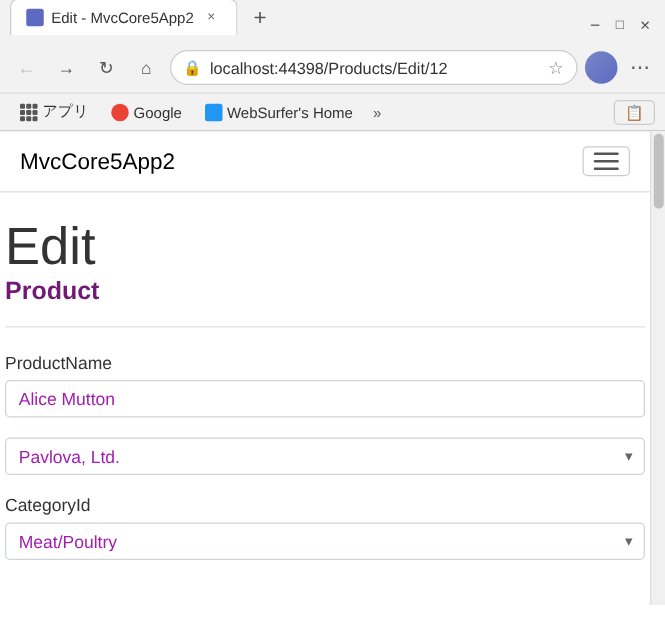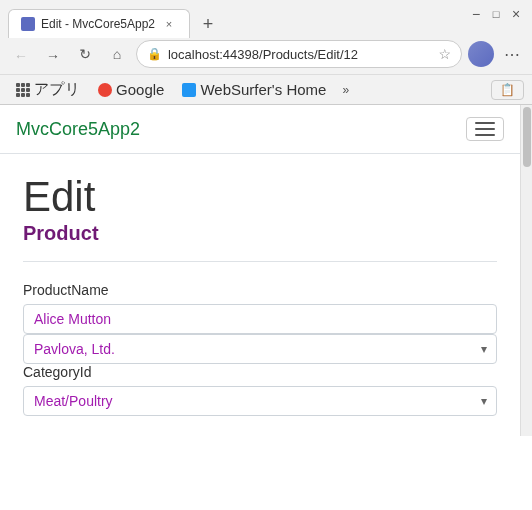--- a/index.html
+++ b/index.html
@@ -8,7 +8,7 @@
     
     .browser-chrome { background: #f2f2f2; border-bottom: 1px solid #ccc; }
     .title-bar {
-      display: flex; align-items: flex-start; padding: 6px 8px; gap: 6px;
+      display: flex; align-items: flex-end; padding: 6px 8px; gap: 6px;
       background: #f2f2f2; height: 34px;
     }
     .tab-bar {

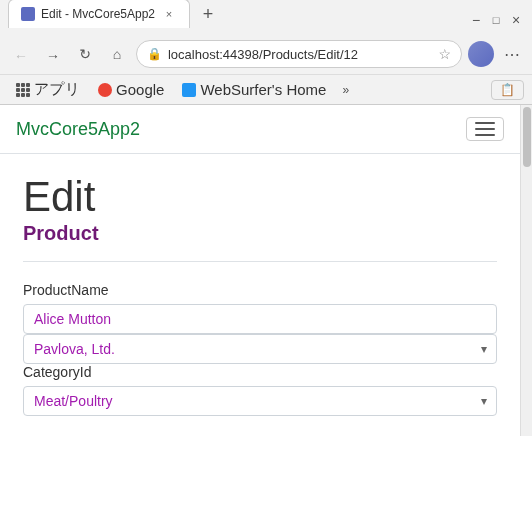--- a/index.html
+++ b/index.html
@@ -54,7 +54,7 @@
     }
     .bookmark-item {
       display: flex; align-items: center; gap: 4px;
-      padding: 3px 8px; border-radius: 4px; font-size: 15px; color: #333; cursor: pointer;
+      padding: 3px 8px; border-radius: 4px; font-size: 12px; color: #333; cursor: pointer;
     }
     .bookmark-more { font-size: 12px; color: #555; padding: 3px 6px; cursor: pointer; }
     .reading-list-btn {

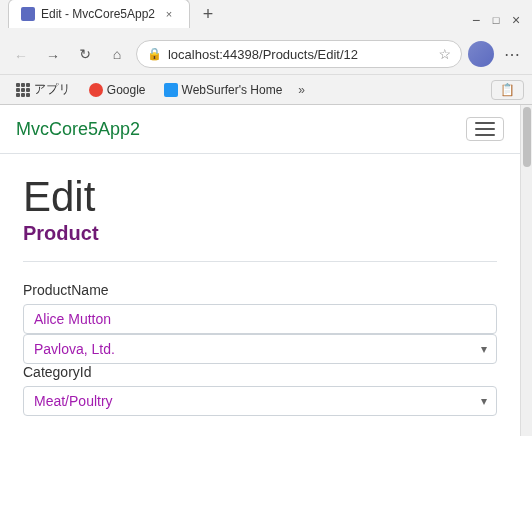--- a/index.html
+++ b/index.html
@@ -80,7 +80,7 @@
       display: flex; align-items: center; justify-content: space-between;
       padding: 12px 16px; border-bottom: 1px solid #dee2e6;
     }
-    .navbar-brand { font-size: 18px; font-weight: 500; color: #15803d; }
+    .navbar-brand { font-size: 18px; font-weight: 500; color: #000000; }
     .navbar-toggler {
       border: 1px solid #ccc; border-radius: 4px; padding: 4px 8px;
       background: none; cursor: pointer; display: flex; flex-direction: column; gap: 4px;

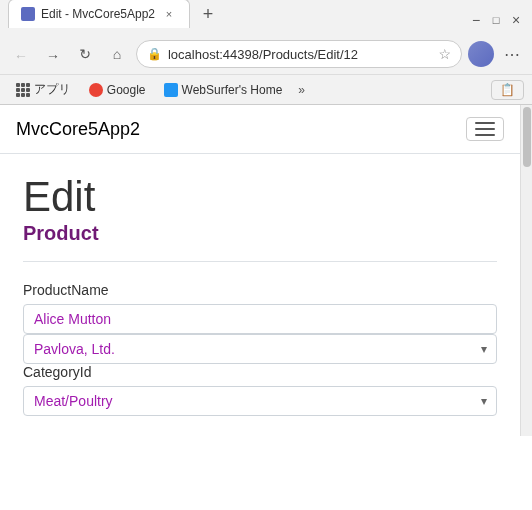--- a/index.html
+++ b/index.html
@@ -87,7 +87,7 @@
     }
     .toggler-bar { width: 20px; height: 2px; background: #555; border-radius: 1px; }
 
-    .page-content { padding: 20px 23px; }
+    .page-content { padding: 20px 4px; }
     .page-title { font-size: 42px; font-weight: 300; color: #333; line-height: 1.1; margin-bottom: 2px; }
     .page-subtitle { font-size: 20px; color: #701a75; margin-bottom: 16px; }
     .divider { border: none; border-top: 1px solid #dee2e6; margin-bottom: 20px; }

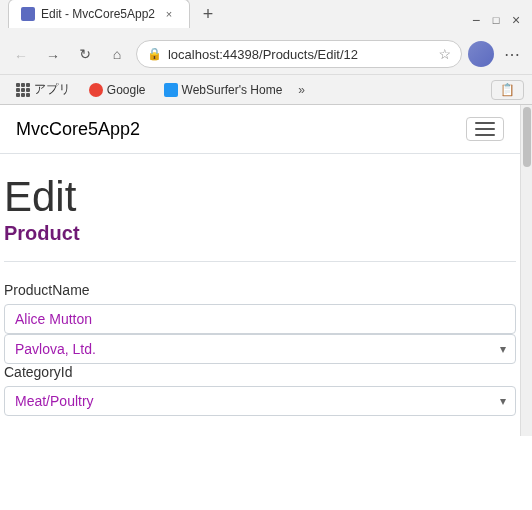--- a/index.html
+++ b/index.html
@@ -92,7 +92,7 @@
     .page-subtitle { font-size: 20px; color: #701a75; margin-bottom: 16px; }
     .divider { border: none; border-top: 1px solid #dee2e6; margin-bottom: 20px; }
 
-    .form-group { }
+    .form-group { margin-bottom: 16px; }
     .form-label { display: block; margin-bottom: 6px; font-size: 14px; color: #333; }
     .form-control {
       width: 100%; padding: 6px 10px; font-size: 14px;

